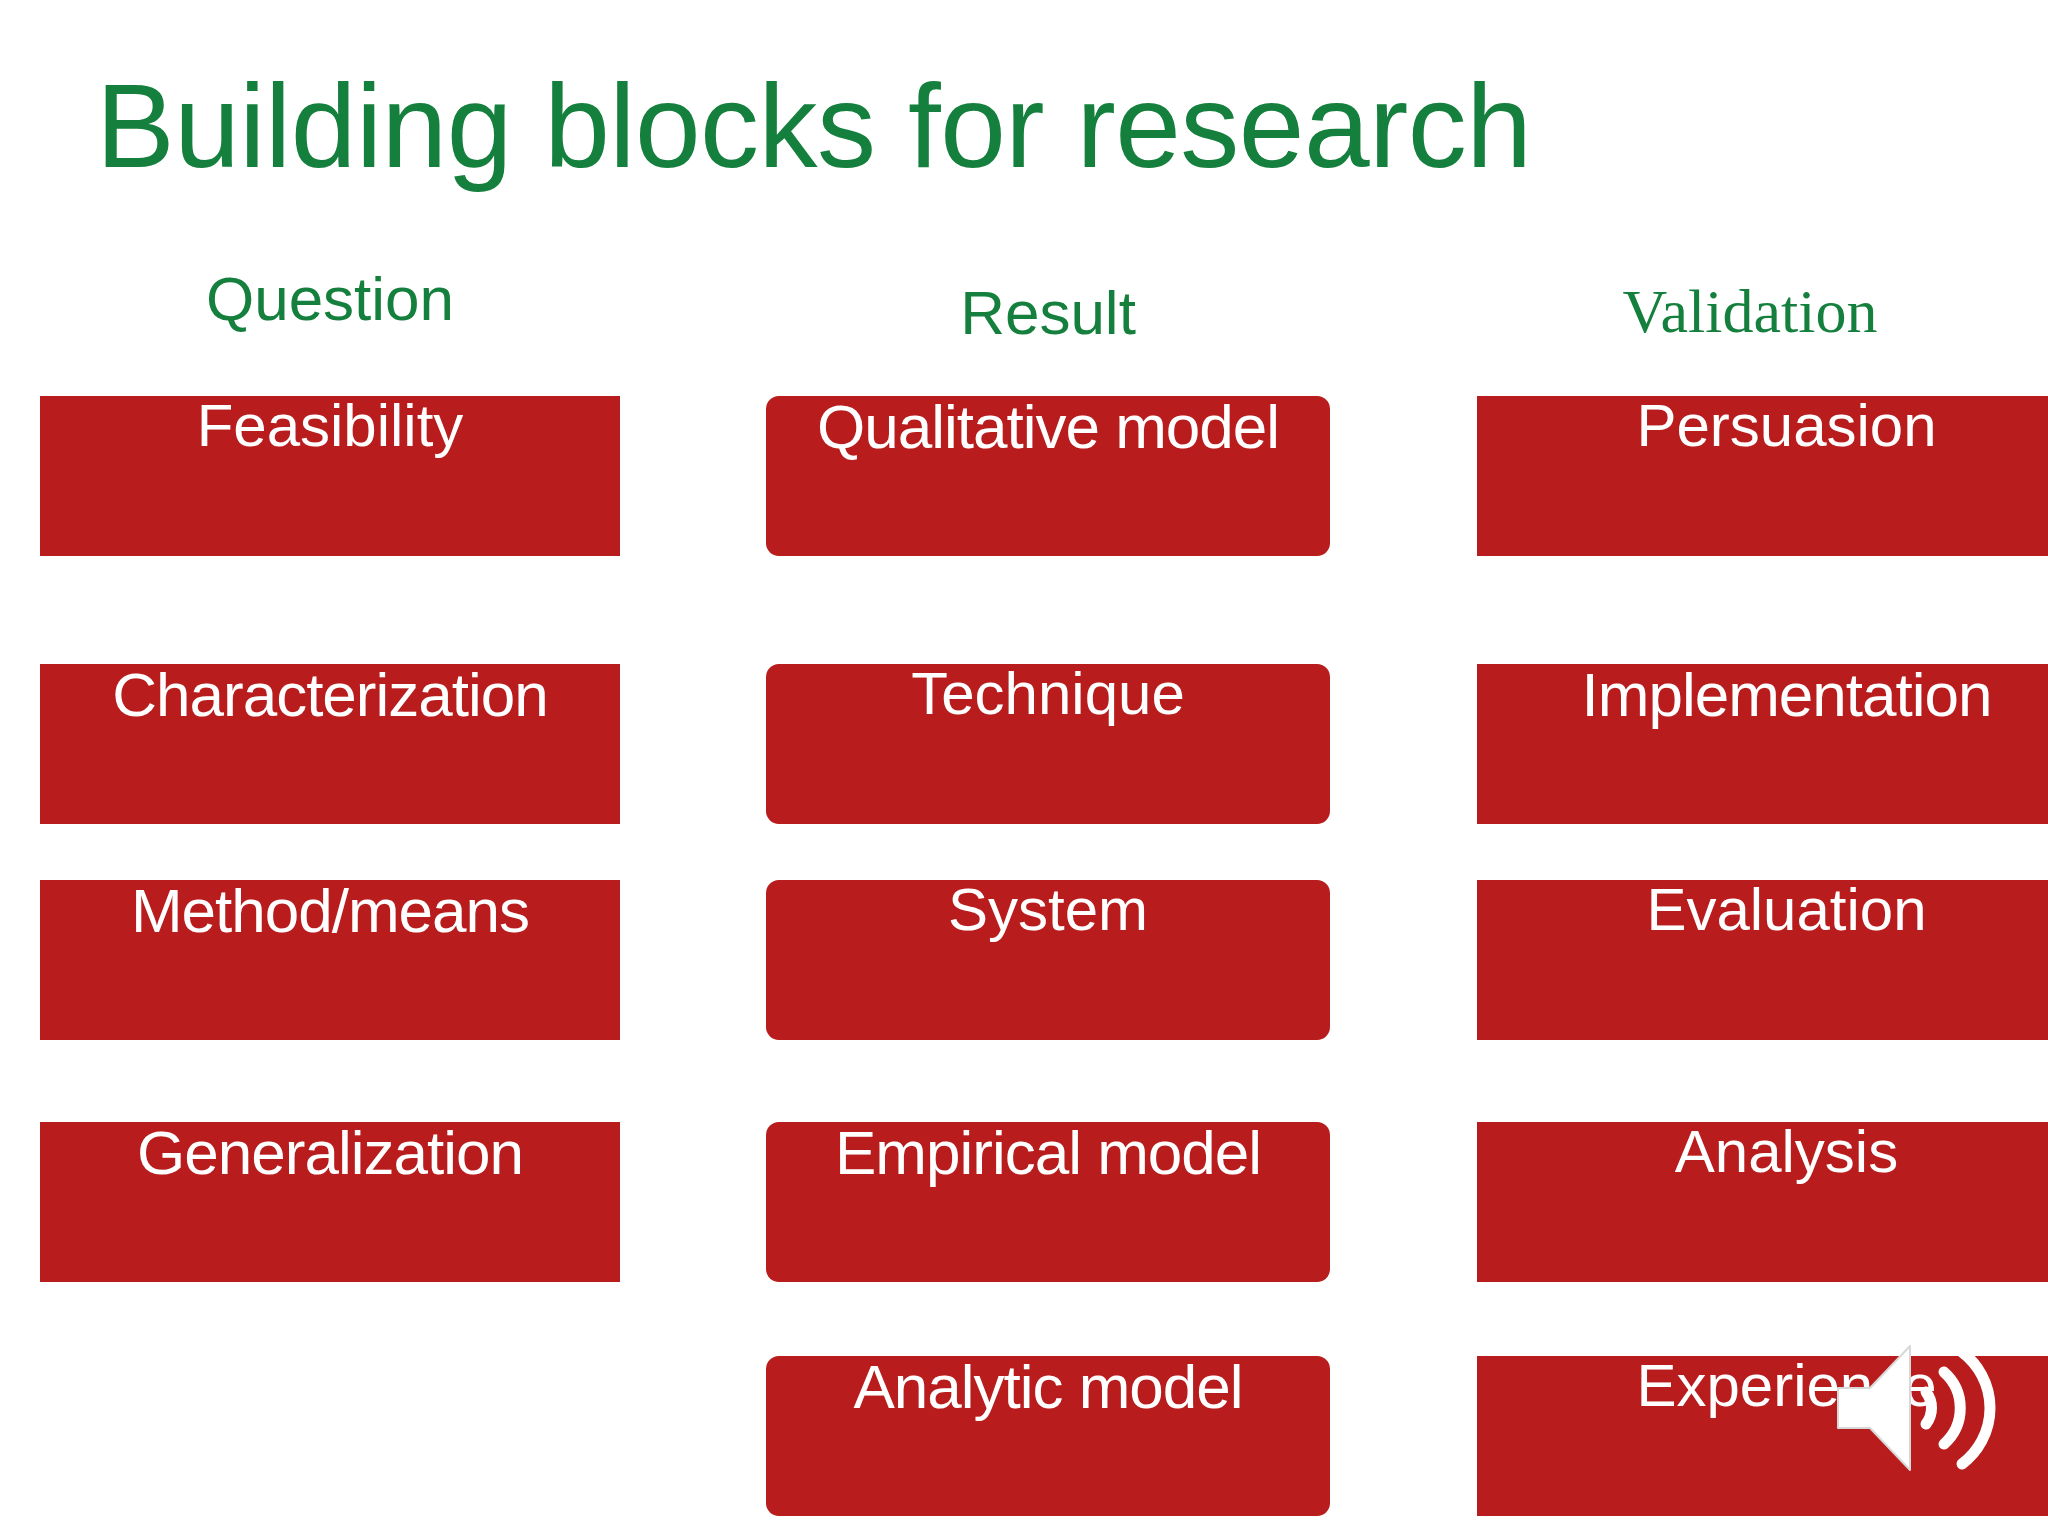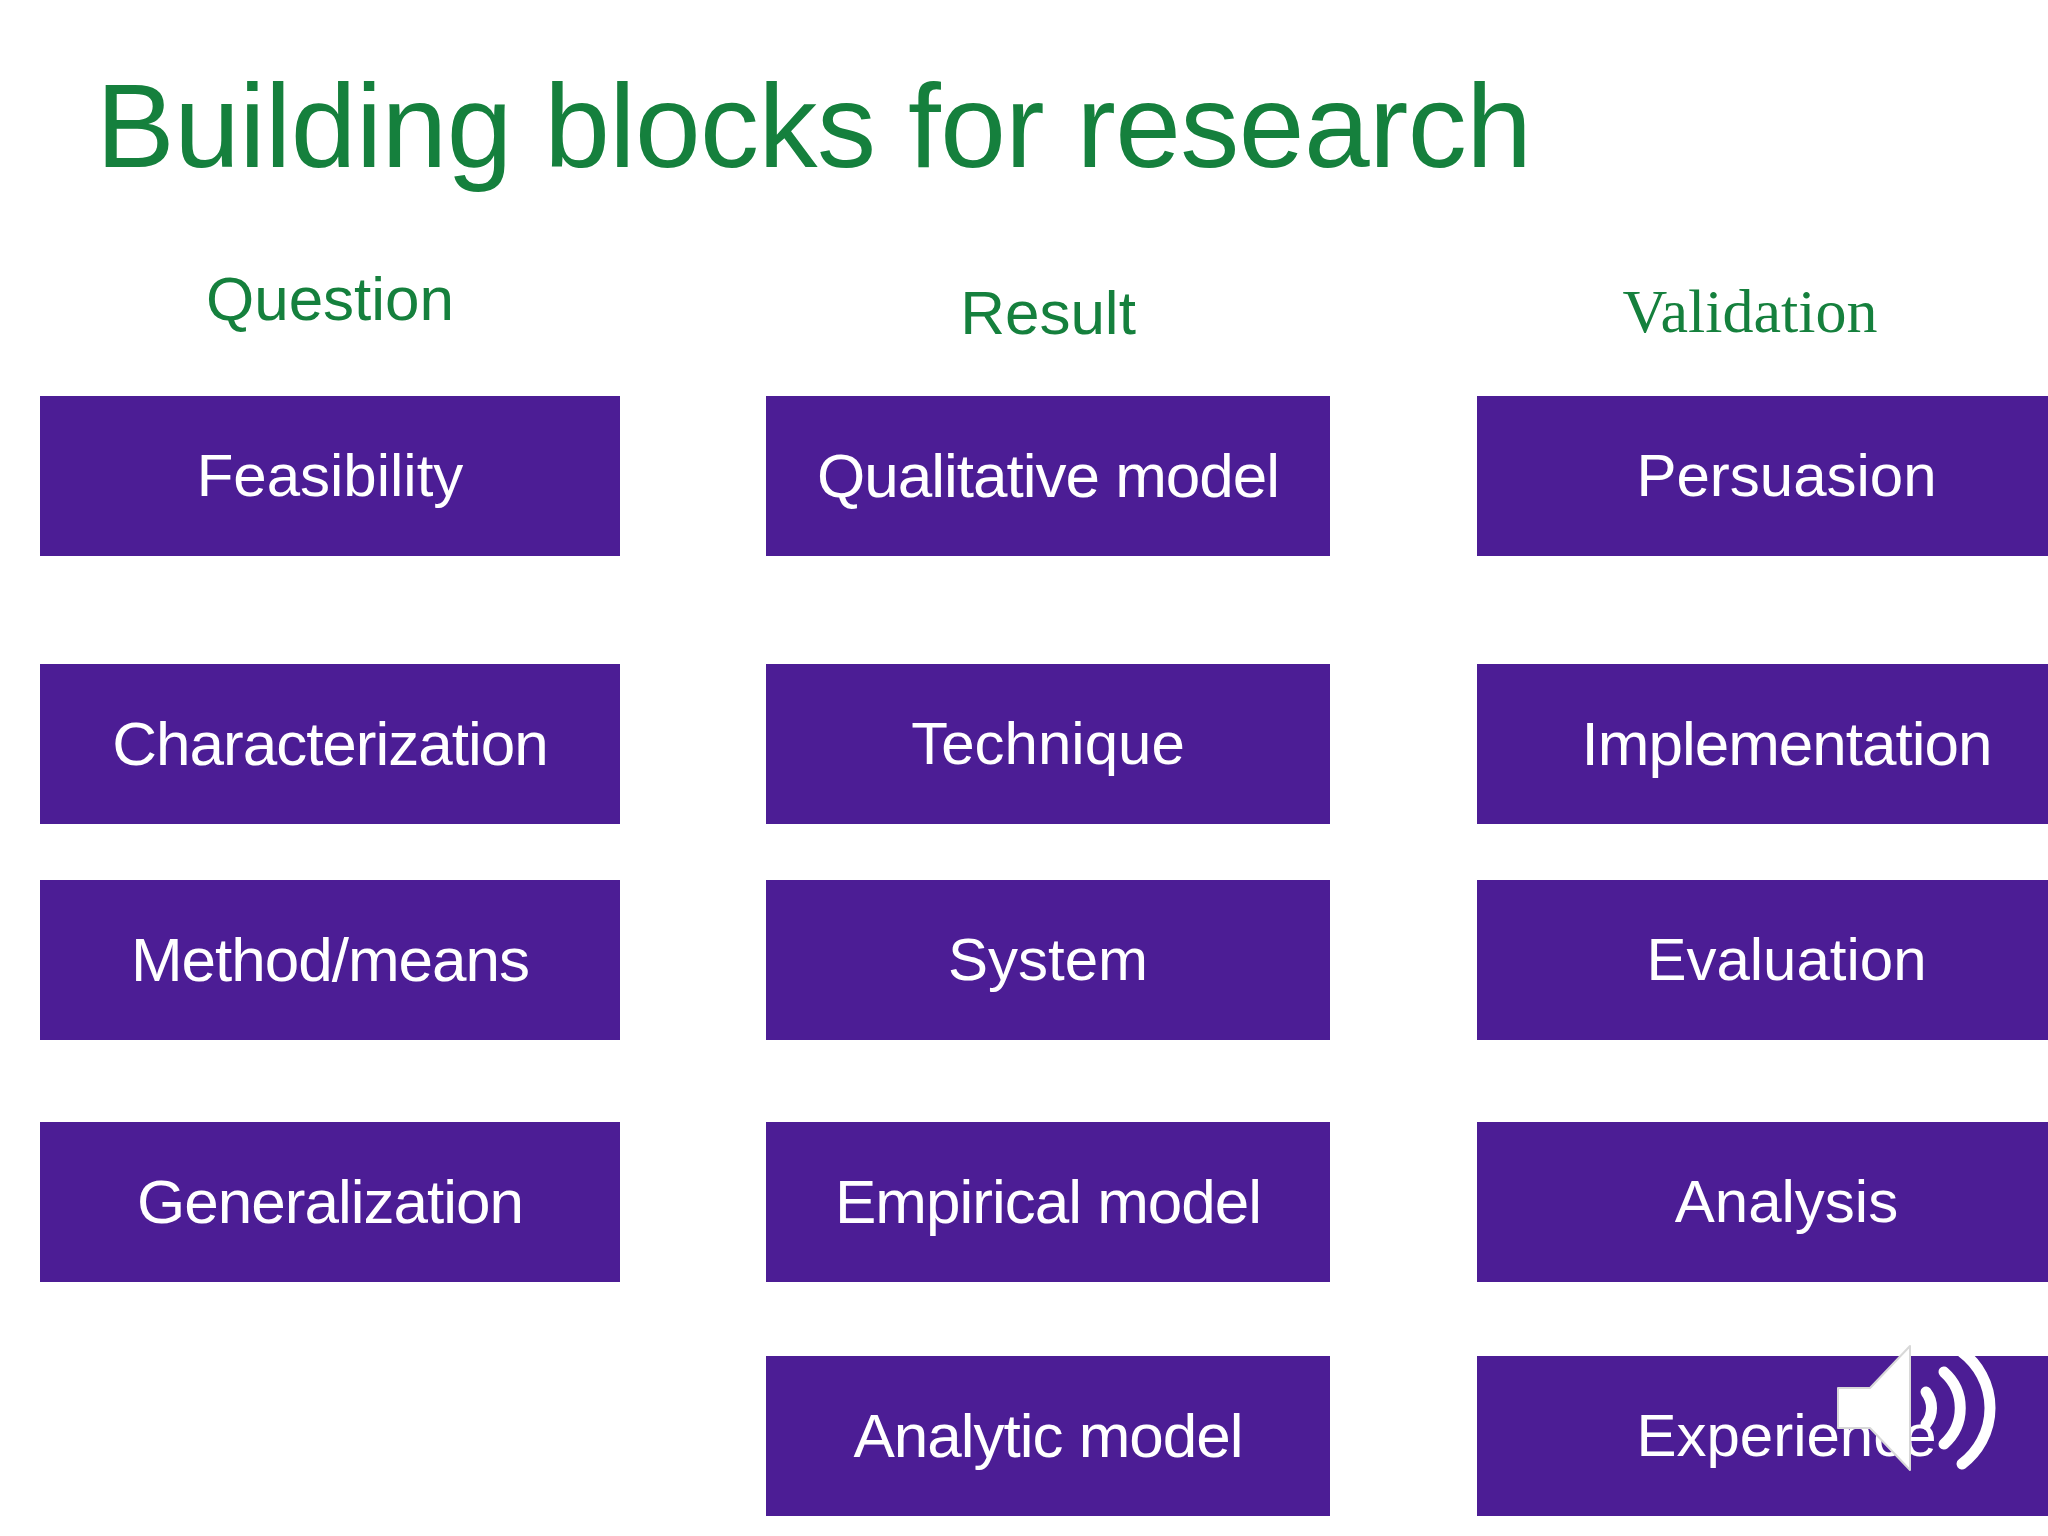--- a/index.html
+++ b/index.html
@@ -54,9 +54,9 @@
   
   .block {
     position: absolute;
-    background: #4c1d95;
+    background: #b91c1c;
     display: flex;
-    align-items: center;
+    align-items: flex-start;
     justify-content: center;
     overflow: visible;
   }

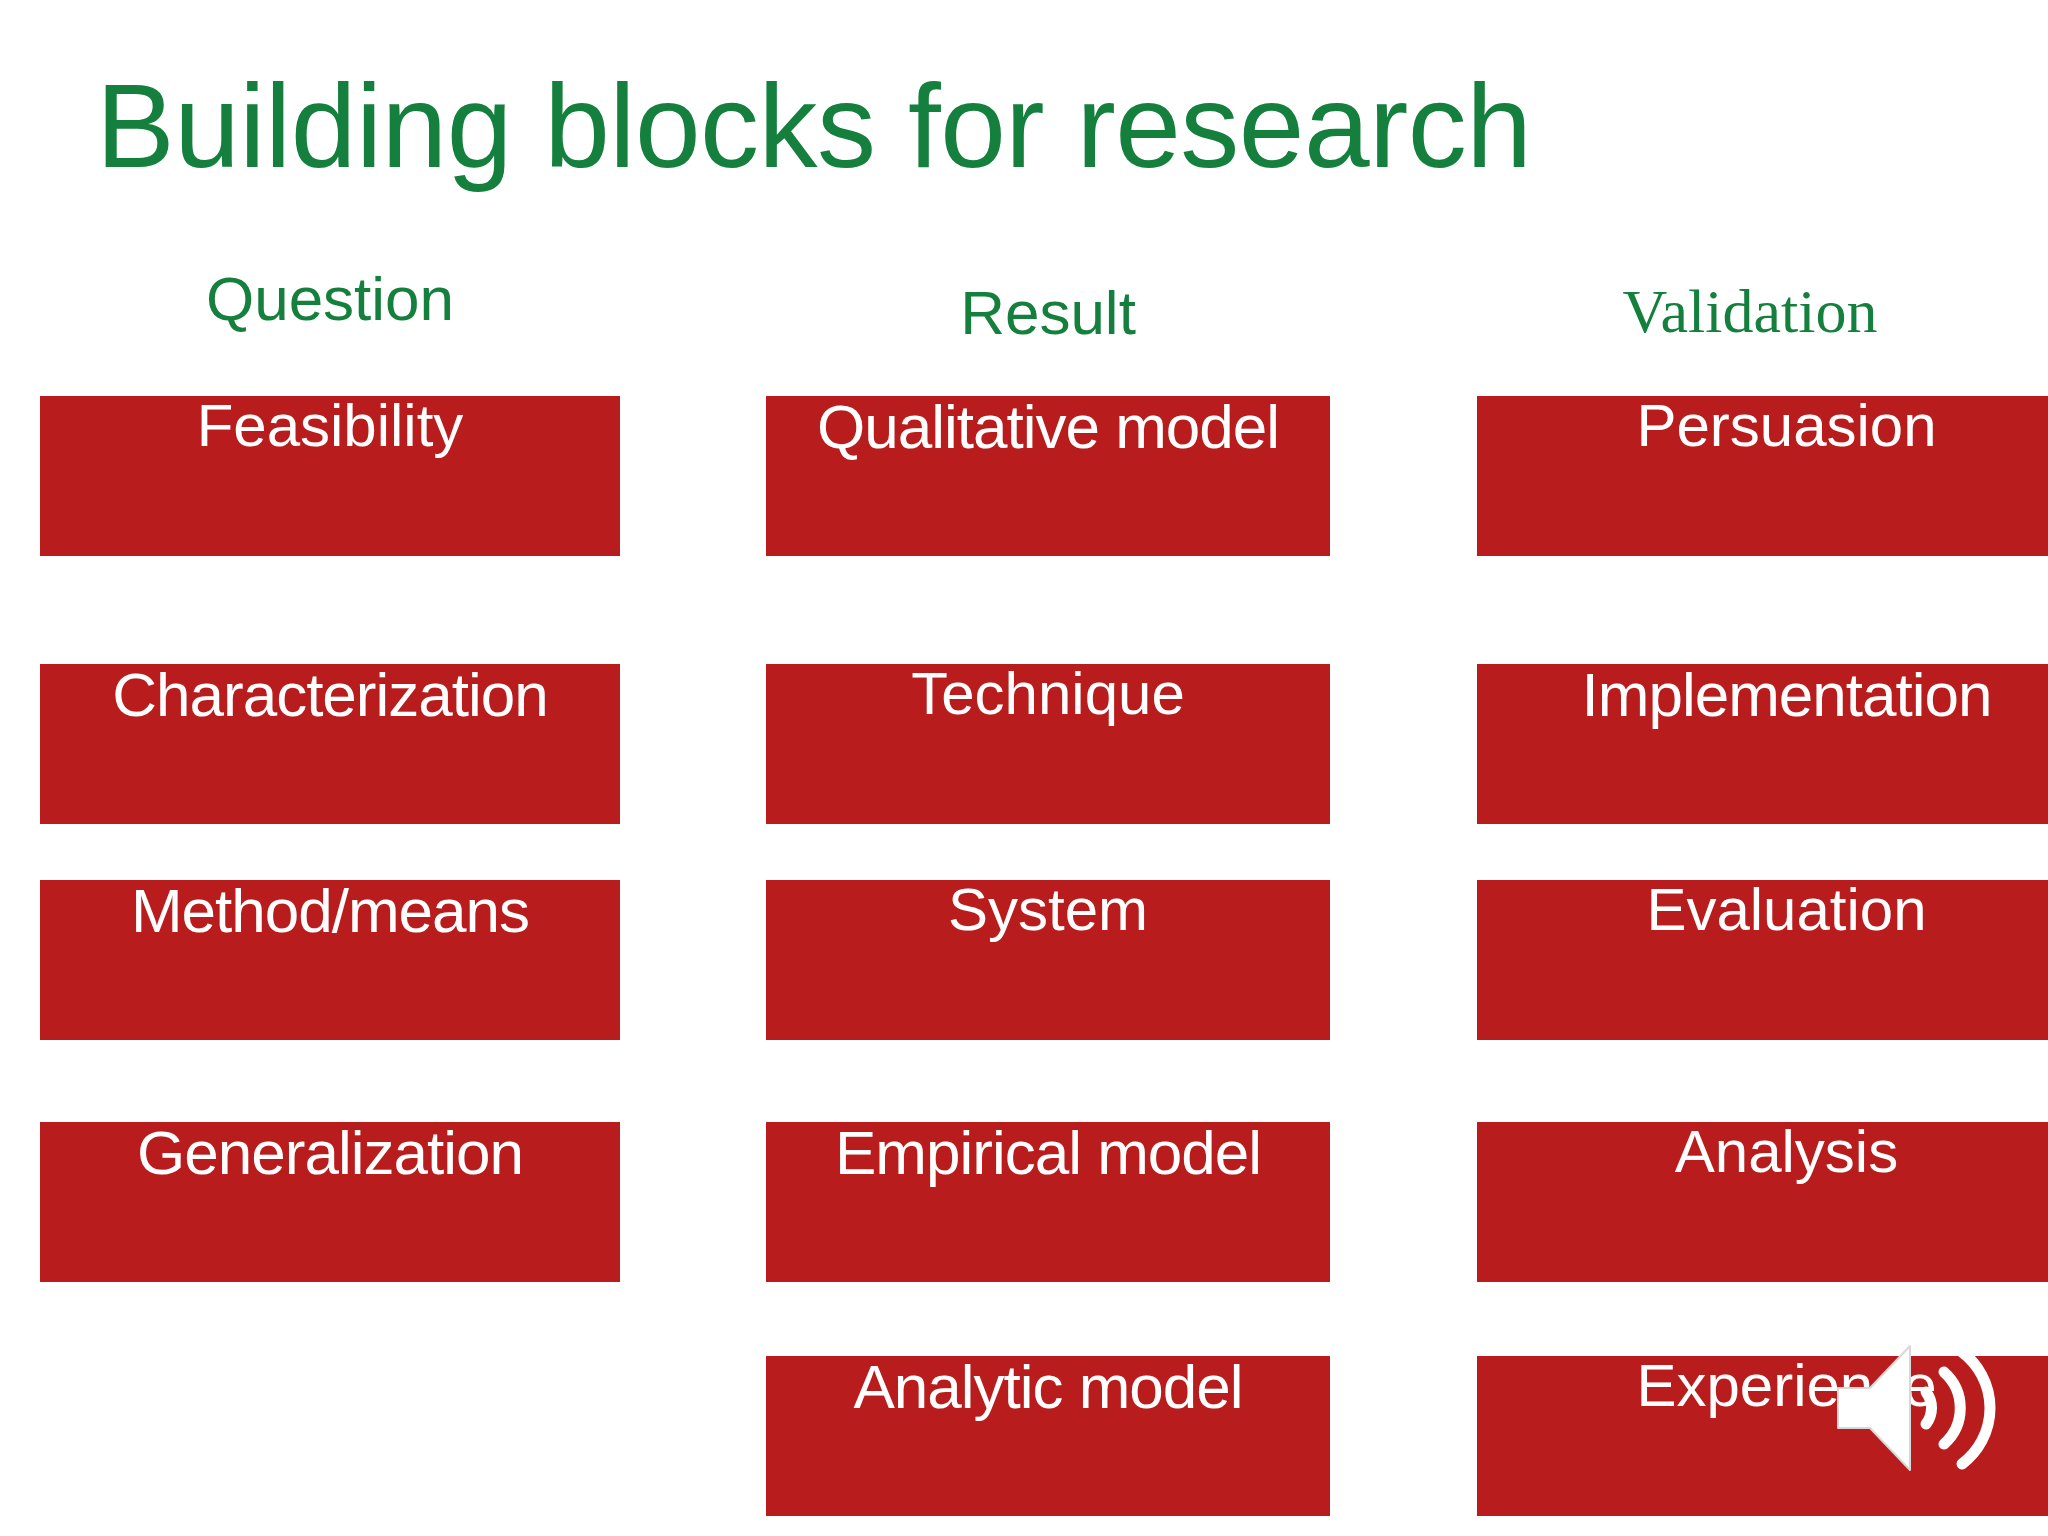--- a/index.html
+++ b/index.html
@@ -72,7 +72,7 @@
 
   
   .col-0 { left: 40px;   width: 580px; }
-  .col-1 { left: 766px;  width: 564px; }
+  .col-1 { left: 766px;  width: 564px; border-radius: 13px; }
   .col-2 { left: 1477px; width: 619px; }
 
   

